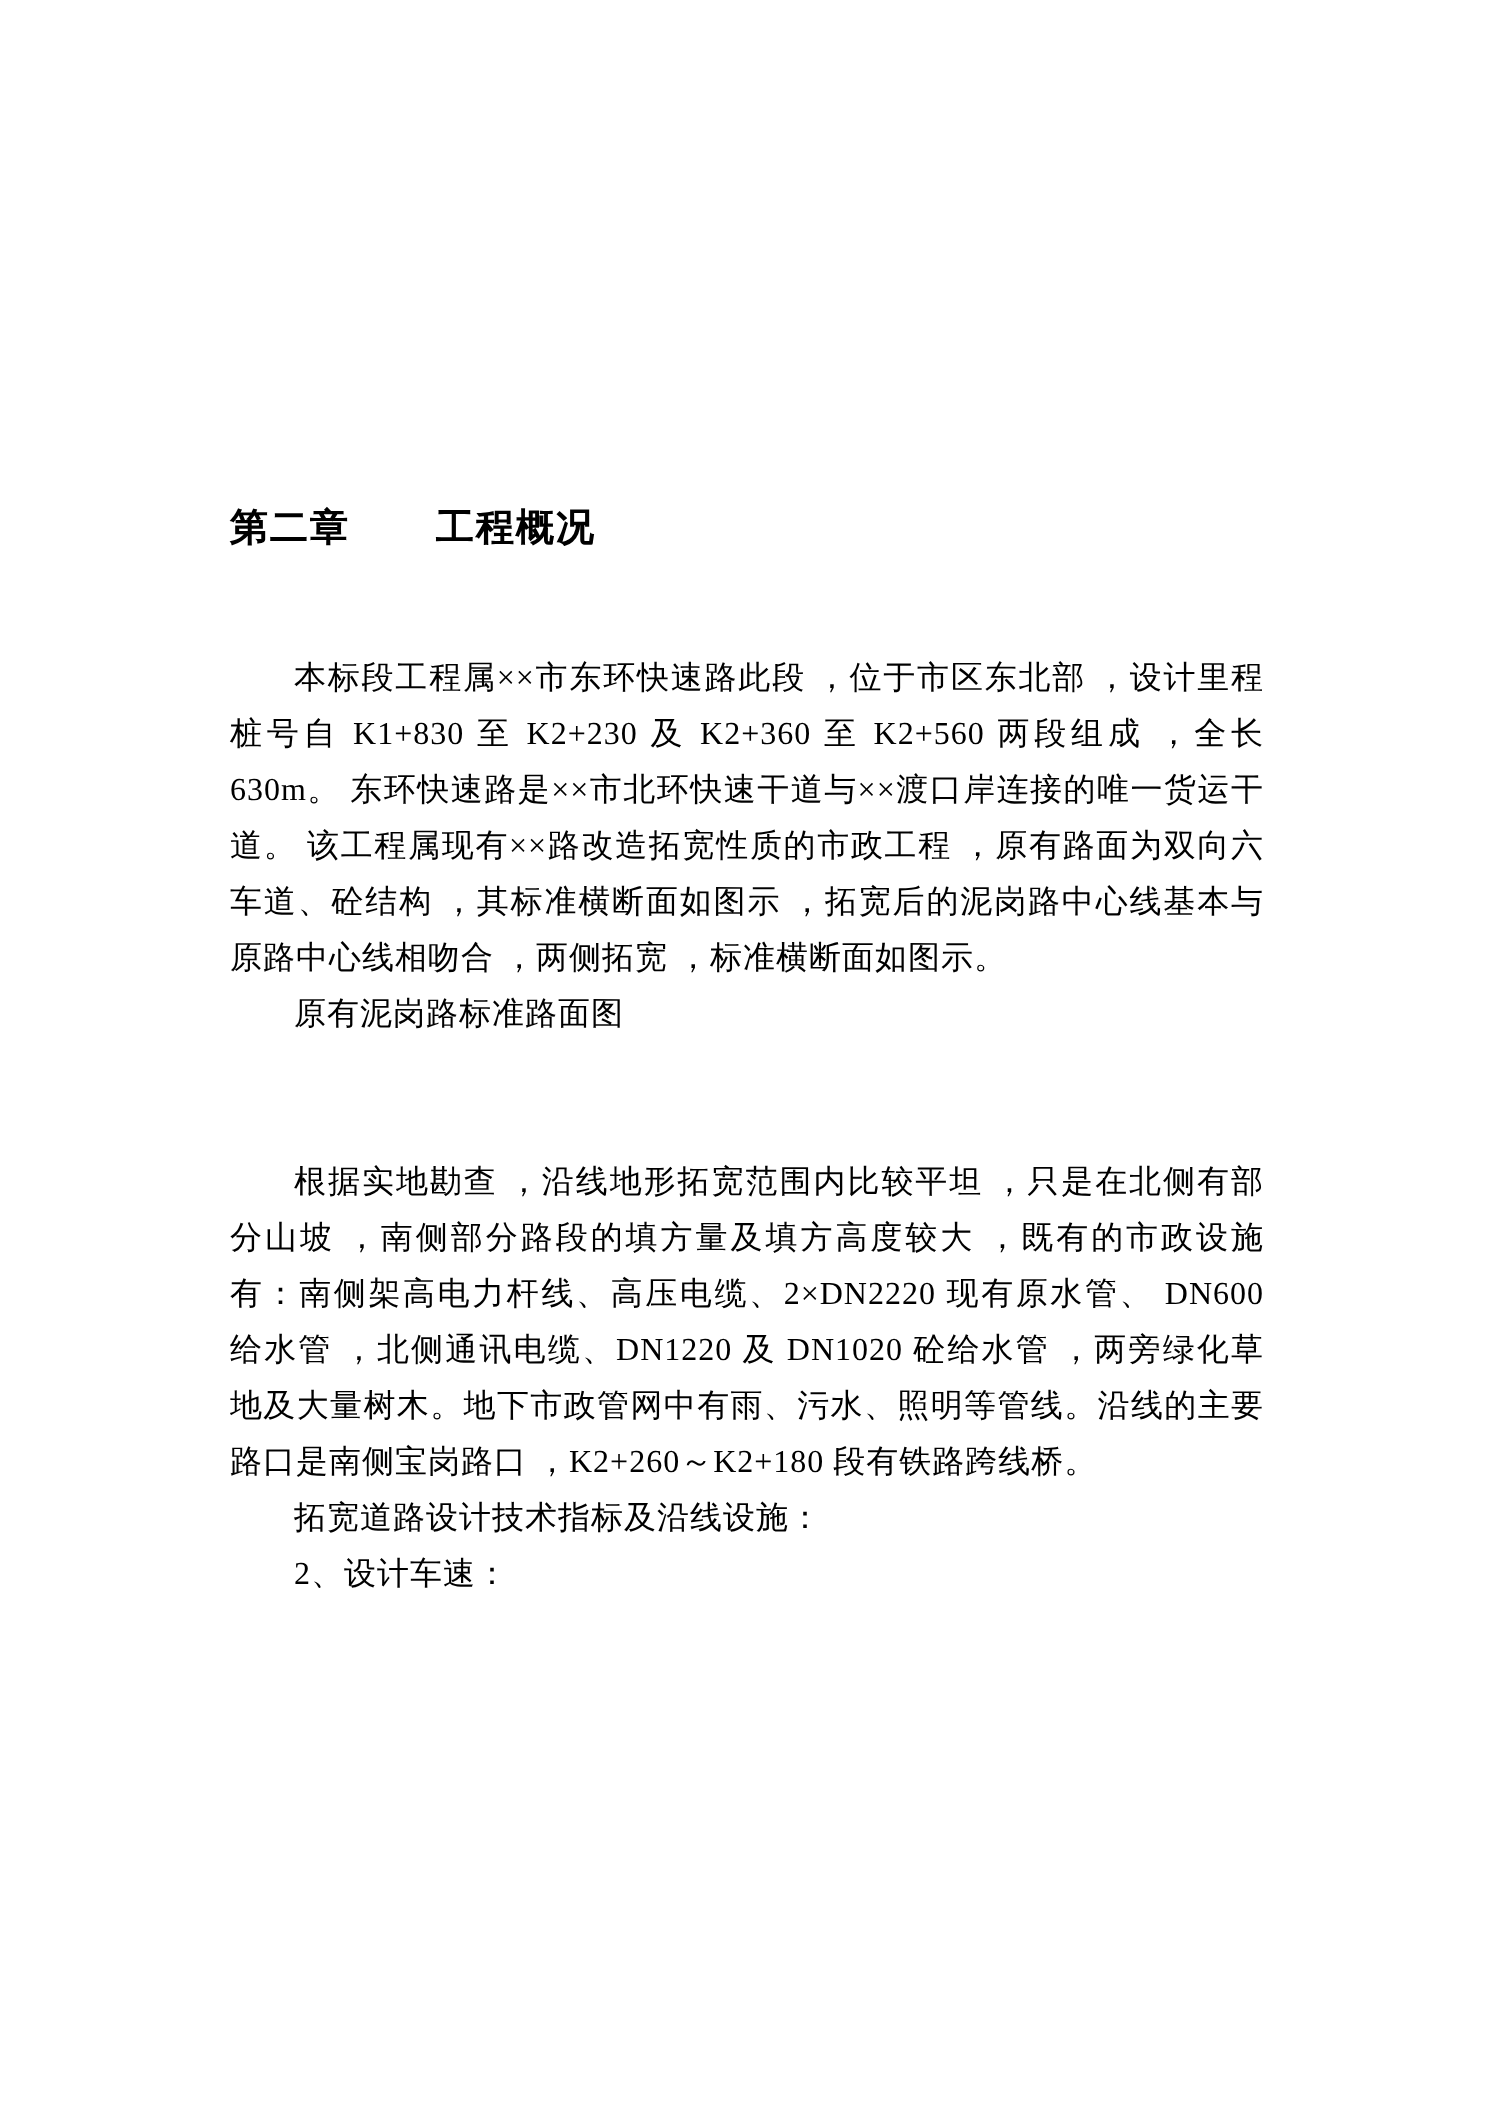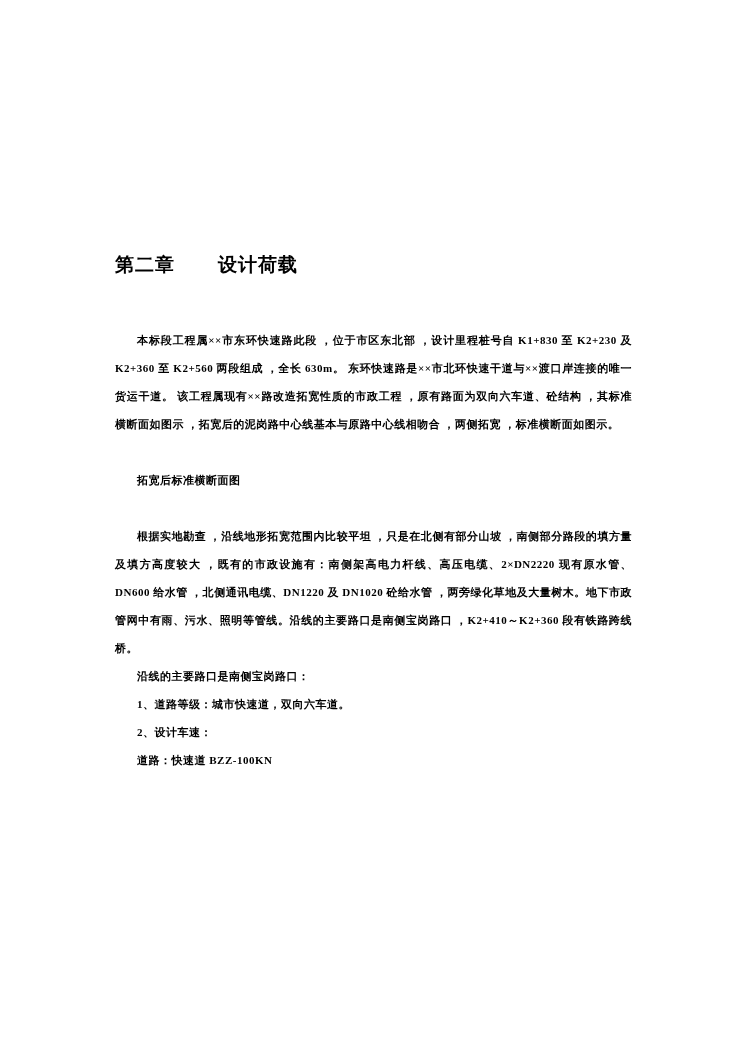--- a/index.html
+++ b/index.html
@@ -54,7 +54,7 @@
 <div class="page">
   <div class="content">
 
-    <h1 class="chapter-heading"><span>第二章</span><span class="title-gap"></span><span>设计荷载</span></h1>
+    <h1 class="chapter-heading"><span>第二章</span><span class="title-gap"></span><span>工程概况</span></h1>
 
     <p class="doc-line indent">本标段工程属××市东环快速路此段 ，位于市区东北部 ，设计里程桩号自 K1+830 至 K2+230 及 K2+360 至 K2+560 两段组成 ，全长 630m。 东环快速路是××市北环快速干道与××渡口岸连接的唯一货运干道。 该工程属现有××路改造拓宽性质的市政工程 ，原有路面为双向六车道、砼结构 ，其标准横断面如图示 ，拓宽后的泥岗路中心线基本与原路中心线相吻合 ，两侧拓宽 ，标准横断面如图示。</p>
 

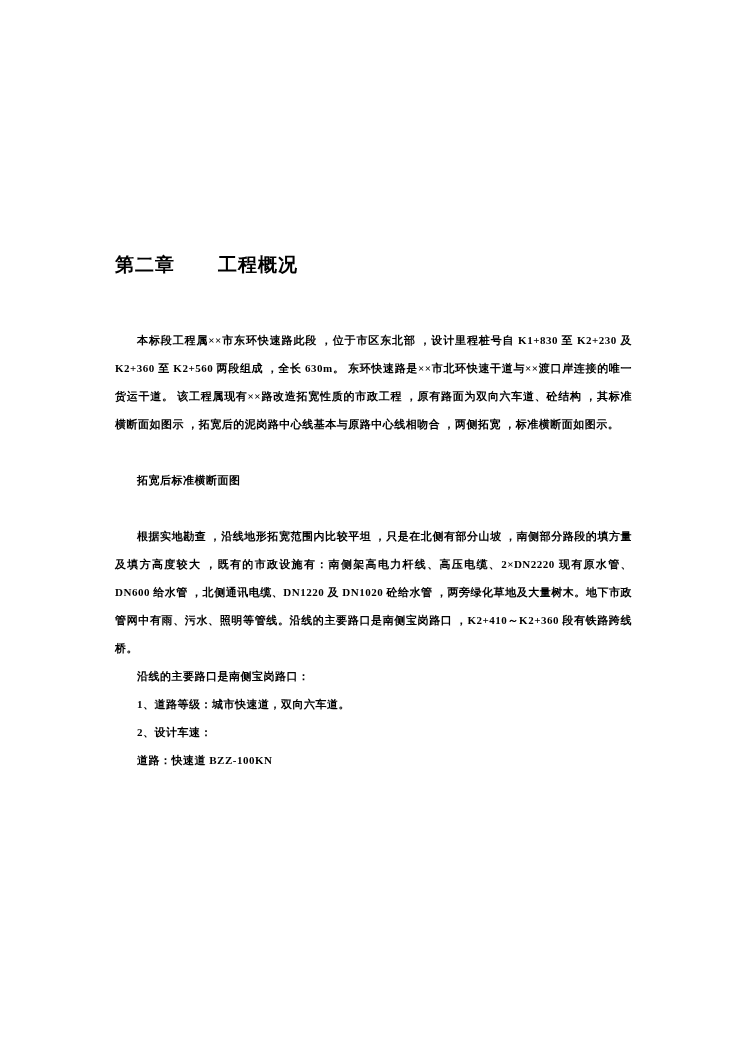--- a/index.html
+++ b/index.html
@@ -35,11 +35,10 @@
   }
   p.doc-line {
     margin: 0;
-    font-size: 11px;
+    font-size: 16px;
     line-height: 28px;
     text-align: justify;
     letter-spacing: 0.5px;
-    font-weight: bold;
   }
   p.indent {
     text-indent: 2em;

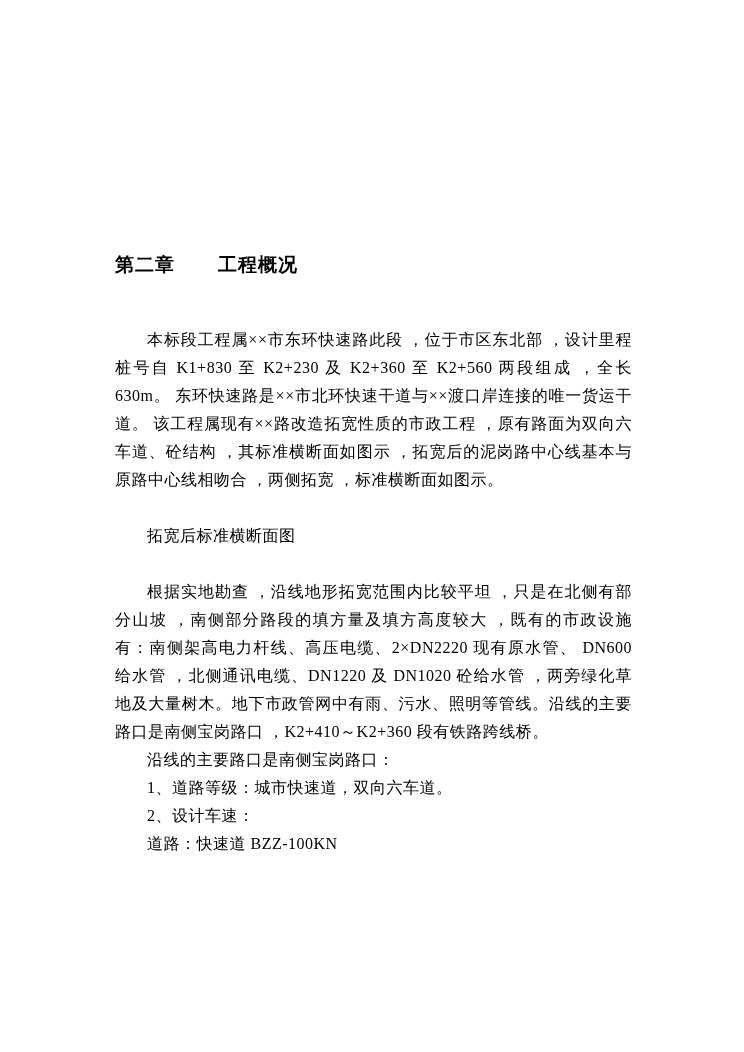--- a/index.html
+++ b/index.html
@@ -57,6 +57,7 @@
 
     <p class="doc-line indent">本标段工程属××市东环快速路此段 ，位于市区东北部 ，设计里程桩号自 K1+830 至 K2+230 及 K2+360 至 K2+560 两段组成 ，全长 630m。 东环快速路是××市北环快速干道与××渡口岸连接的唯一货运干道。 该工程属现有××路改造拓宽性质的市政工程 ，原有路面为双向六车道、砼结构 ，其标准横断面如图示 ，拓宽后的泥岗路中心线基本与原路中心线相吻合 ，两侧拓宽 ，标准横断面如图示。</p>
 
+    <p class="doc-line indent">原有泥岗路标准路面图</p>
 
     <div class="blank-line"></div>
 

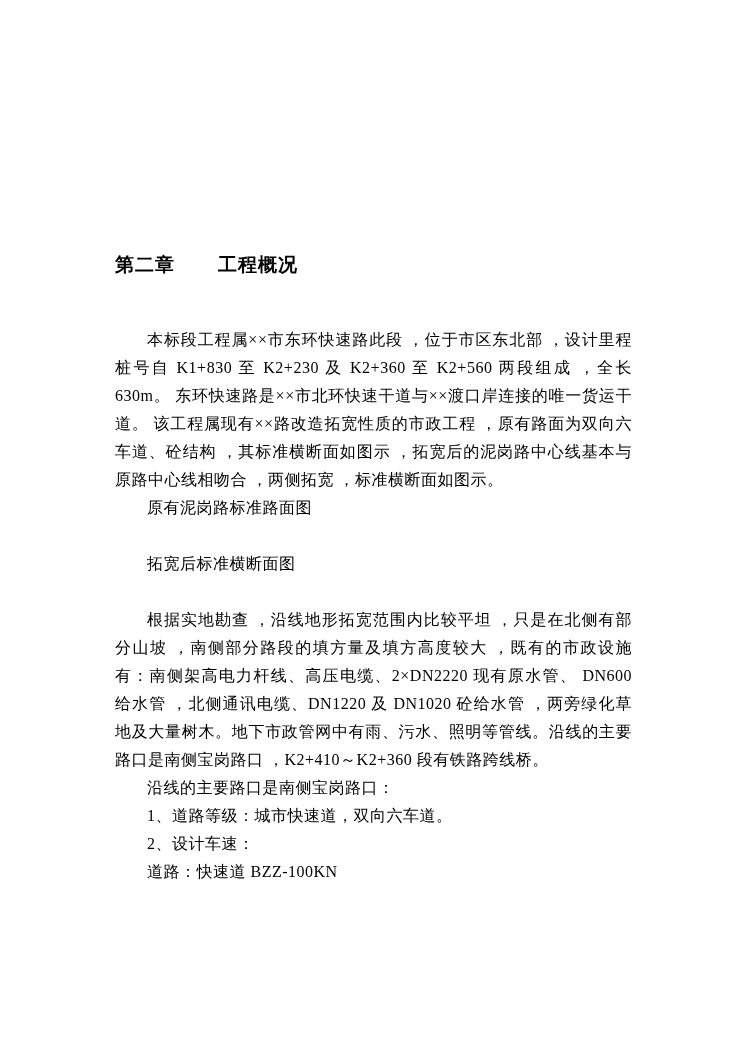--- a/index.html
+++ b/index.html
@@ -61,7 +61,6 @@
 
     <div class="blank-line"></div>
 
-    <p class="doc-line indent">拓宽后标准横断面图</p>
 
     <div class="blank-line"></div>
 

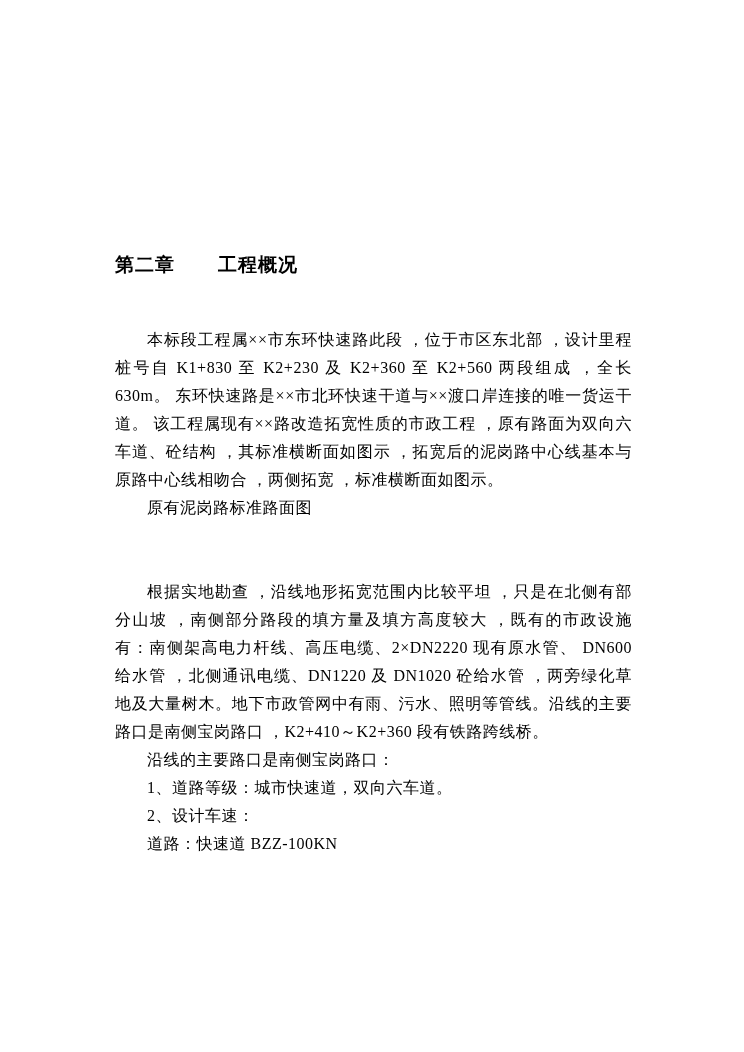--- a/index.html
+++ b/index.html
@@ -64,7 +64,7 @@
 
     <div class="blank-line"></div>
 
-    <p class="doc-line indent">根据实地勘查 ，沿线地形拓宽范围内比较平坦 ，只是在北侧有部分山坡 ，南侧部分路段的填方量及填方高度较大 ，既有的市政设施有：南侧架高电力杆线、高压电缆、2×DN2220 现有原水管、 DN600 给水管 ，北侧通讯电缆、DN1220 及 DN1020 砼给水管 ，两旁绿化草地及大量树木。地下市政管网中有雨、污水、照明等管线。沿线的主要路口是南侧宝岗路口 ，K2+410～K2+360 段有铁路跨线桥。</p>
+    <p class="doc-line indent">根据实地勘查 ，沿线地形拓宽范围内比较平坦 ，只是在北侧有部分山坡 ，南侧部分路段的填方量及填方高度较大 ，既有的市政设施有：南侧架高电力杆线、高压电缆、2×DN2220 现有原水管、 DN600 给水管 ，北侧通讯电缆、DN1220 及 DN1020 砼给水管 ，两旁绿化草地及大量树木。地下市政管网中有雨、污水、照明等管线。沿线的主要路口是南侧宝岗路口 ，K2+260～K2+180 段有铁路跨线桥。</p>
 
     <p class="doc-line indent">沿线的主要路口是南侧宝岗路口：</p>
 

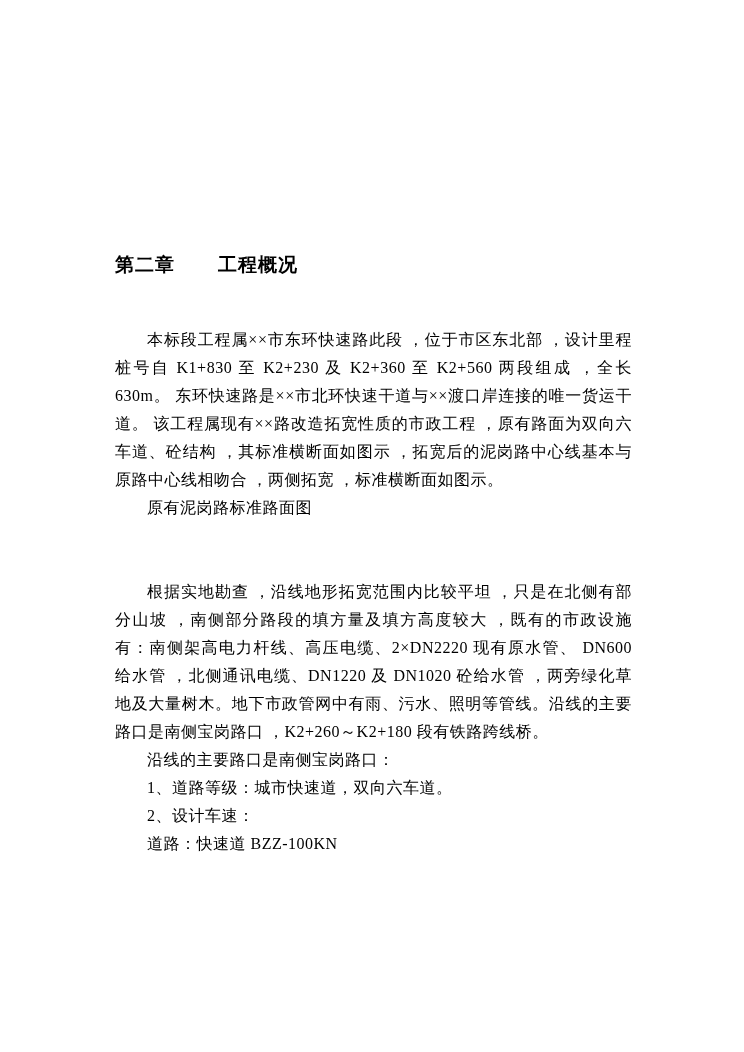--- a/index.html
+++ b/index.html
@@ -66,7 +66,7 @@
 
     <p class="doc-line indent">根据实地勘查 ，沿线地形拓宽范围内比较平坦 ，只是在北侧有部分山坡 ，南侧部分路段的填方量及填方高度较大 ，既有的市政设施有：南侧架高电力杆线、高压电缆、2×DN2220 现有原水管、 DN600 给水管 ，北侧通讯电缆、DN1220 及 DN1020 砼给水管 ，两旁绿化草地及大量树木。地下市政管网中有雨、污水、照明等管线。沿线的主要路口是南侧宝岗路口 ，K2+260～K2+180 段有铁路跨线桥。</p>
 
-    <p class="doc-line indent">沿线的主要路口是南侧宝岗路口：</p>
+    <p class="doc-line indent">拓宽道路设计技术指标及沿线设施：</p>
 
     <p class="doc-line indent">1、道路等级：城市快速道，双向六车道。</p>
 

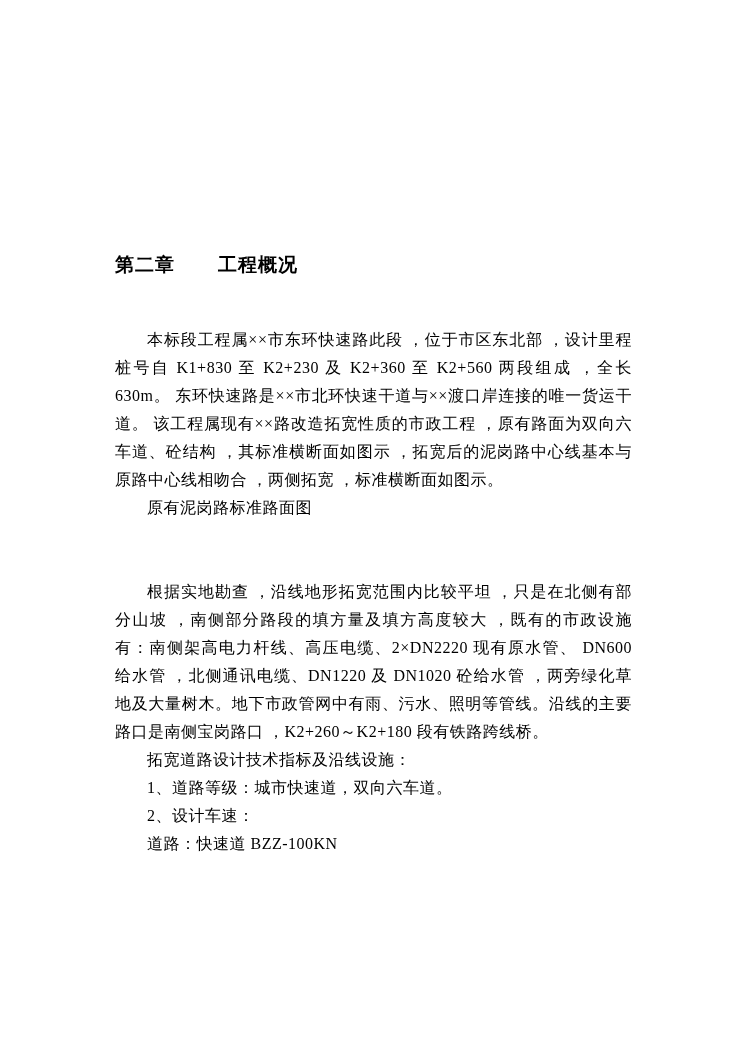--- a/index.html
+++ b/index.html
@@ -68,7 +68,6 @@
 
     <p class="doc-line indent">拓宽道路设计技术指标及沿线设施：</p>
 
-    <p class="doc-line indent">1、道路等级：城市快速道，双向六车道。</p>
 
     <p class="doc-line indent">2、设计车速：</p>
 

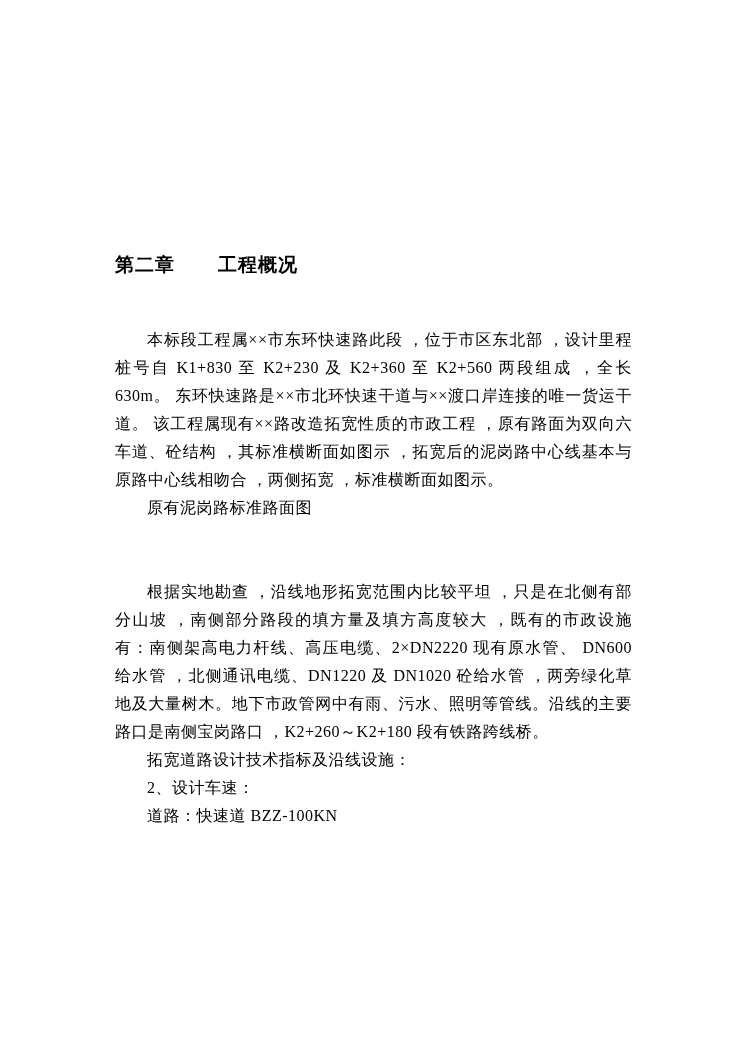--- a/index.html
+++ b/index.html
@@ -74,7 +74,6 @@
 
 
 
-    <p class="doc-line indent">道路：快速道 BZZ-100KN</p>
 
   </div>
 </div>

